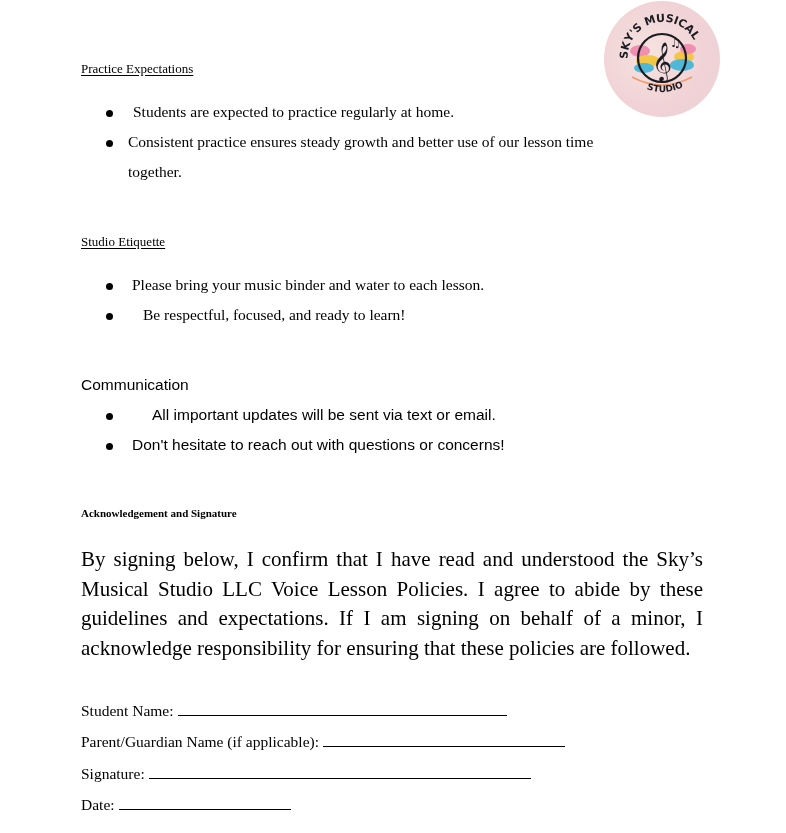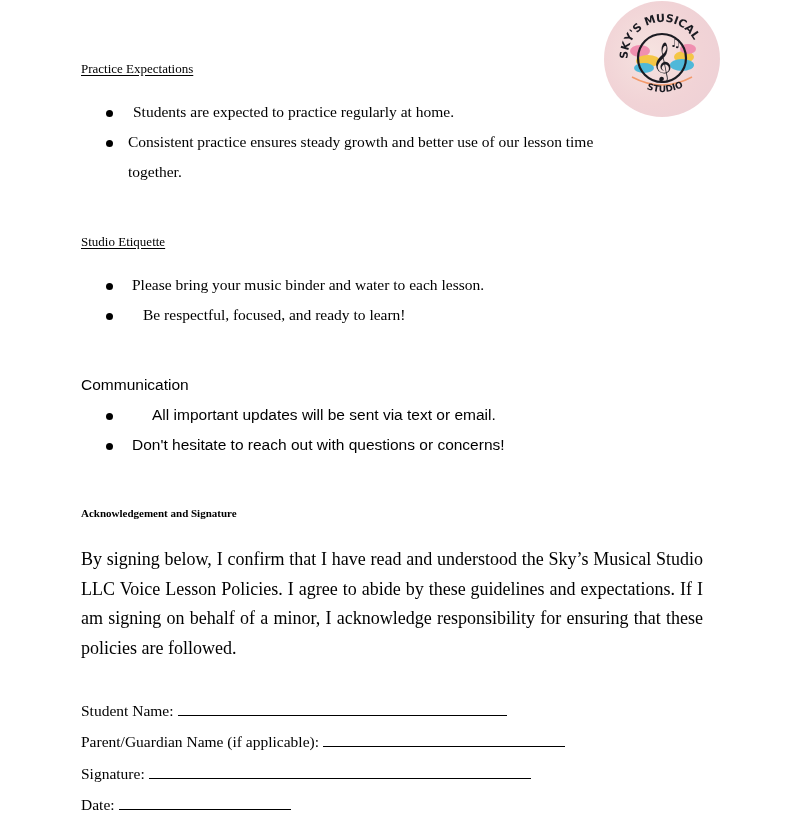--- a/index.html
+++ b/index.html
@@ -74,7 +74,7 @@
       left: 81px;
       top: 545px;
       width: 622px;
-      font-size: 18px;
+      font-size: 21px;
       line-height: 29.7px;
       text-align: justify;
     }

